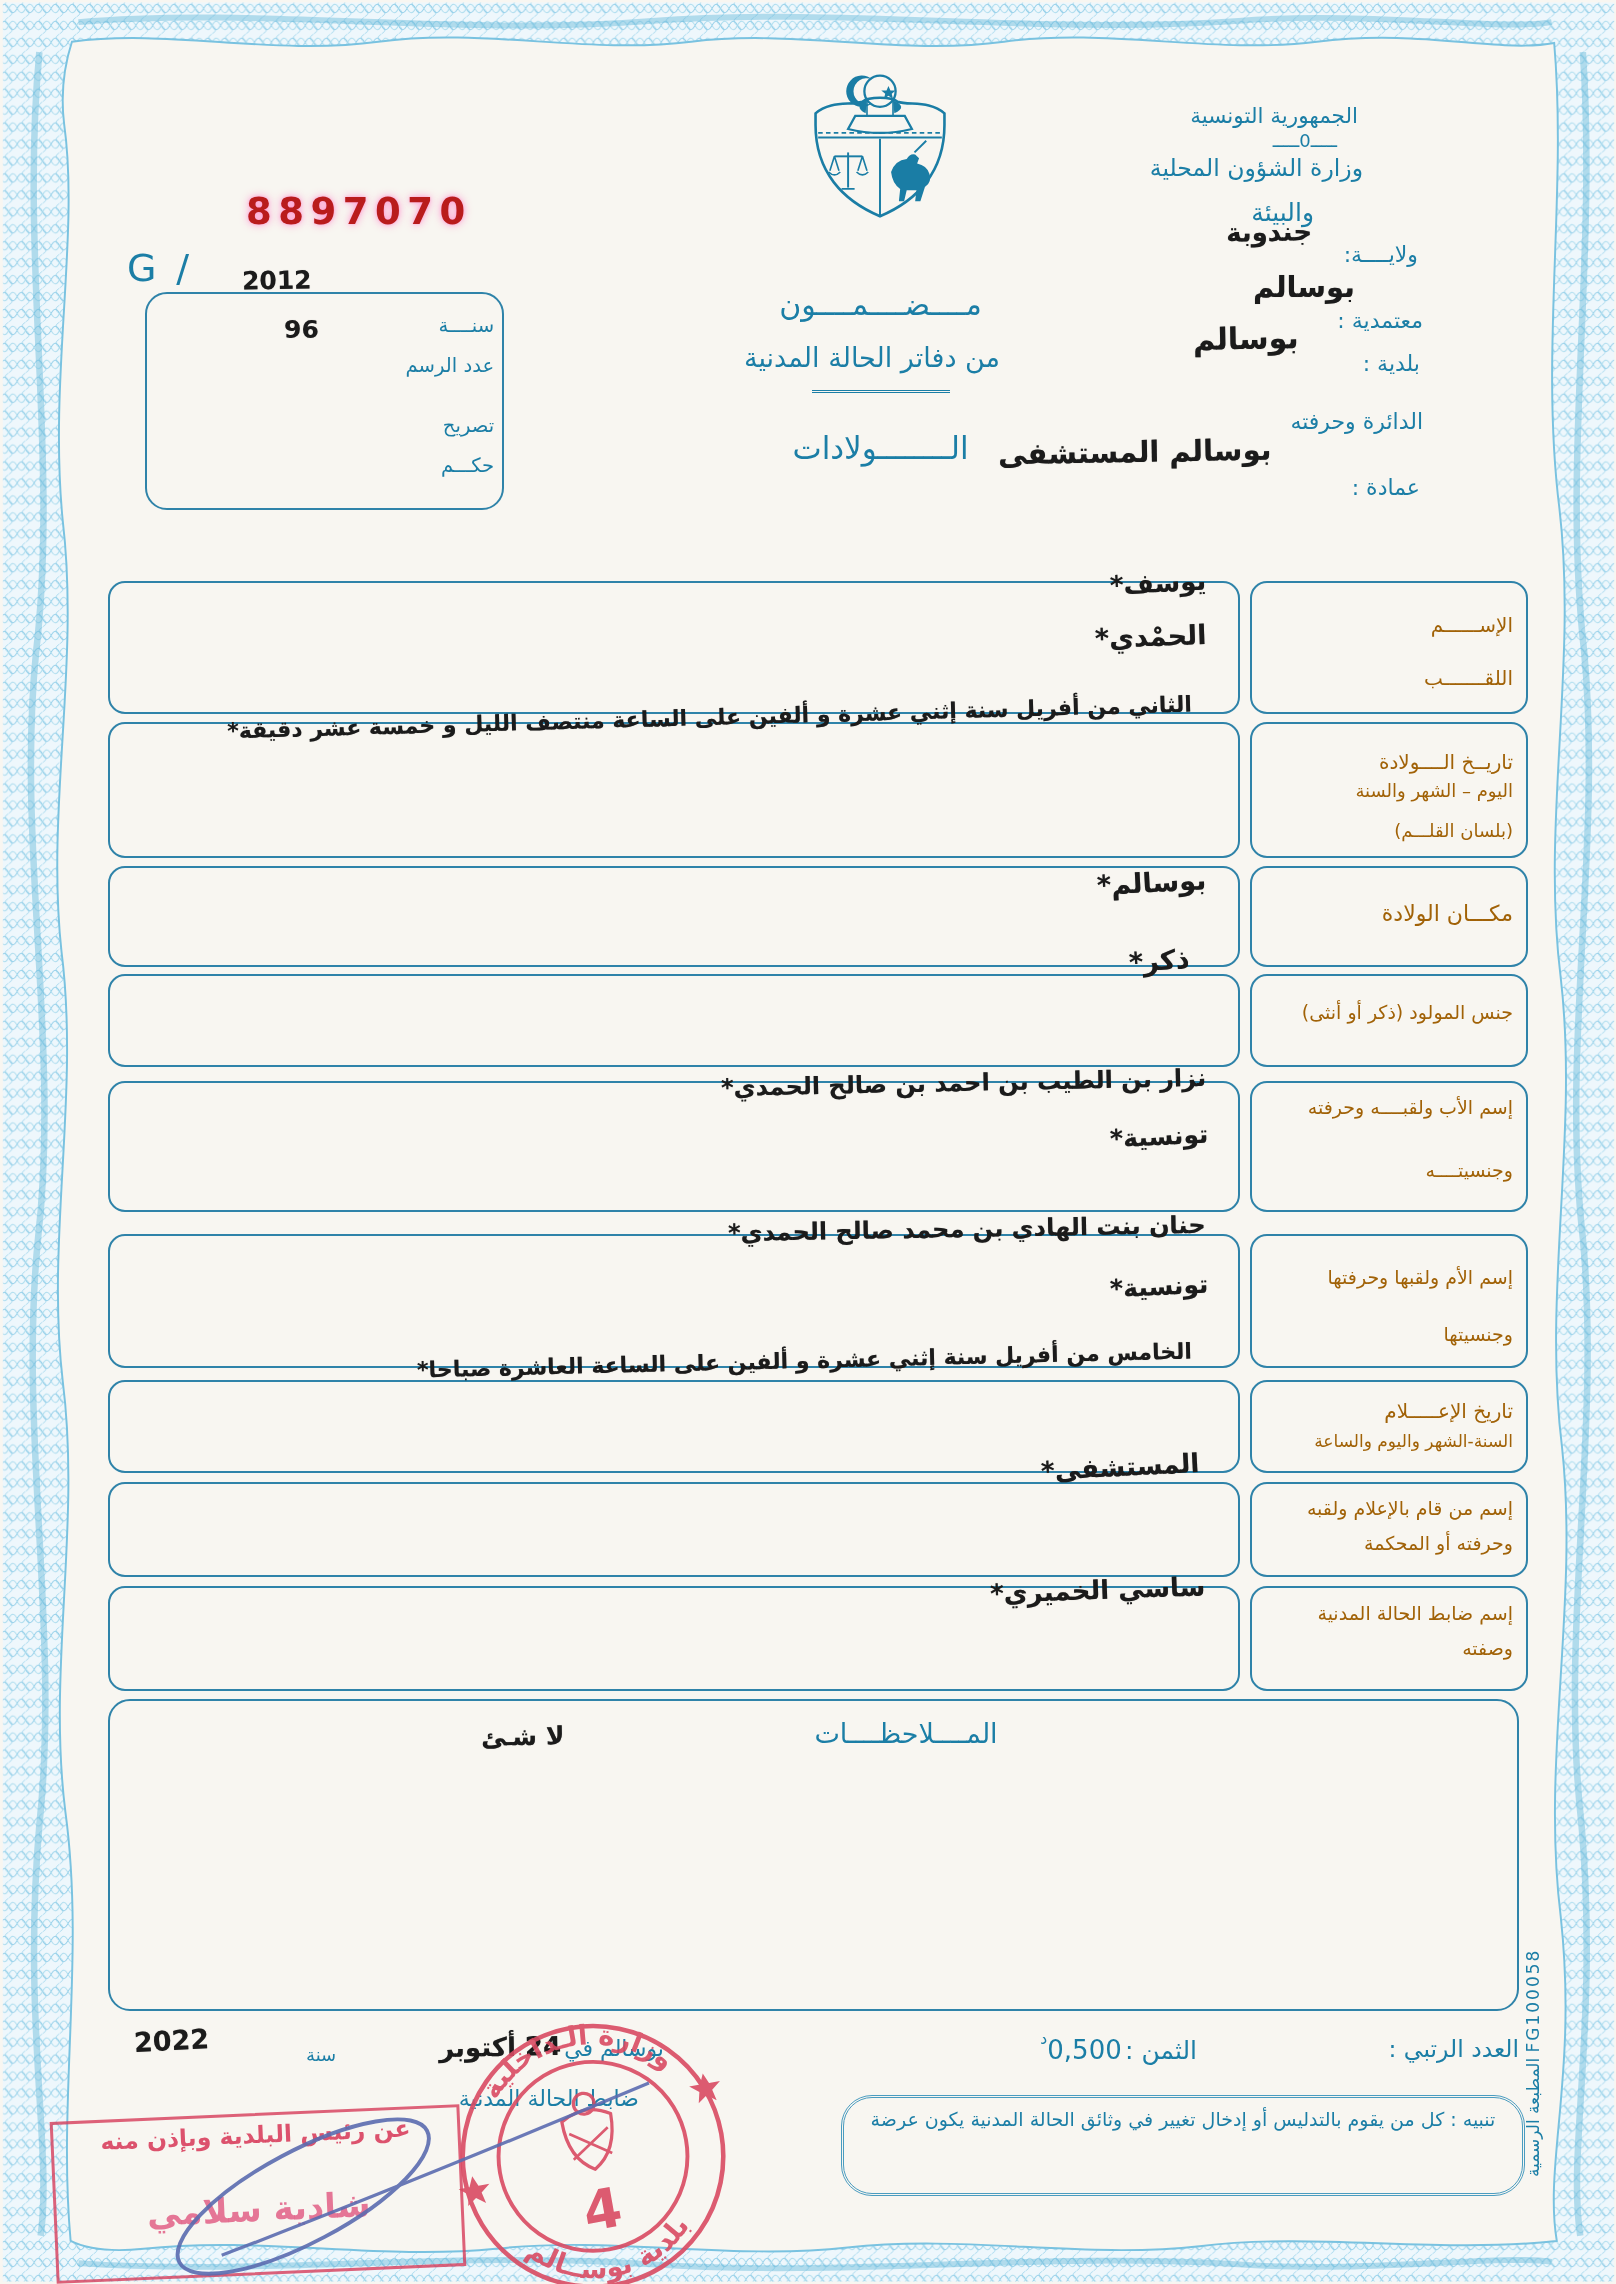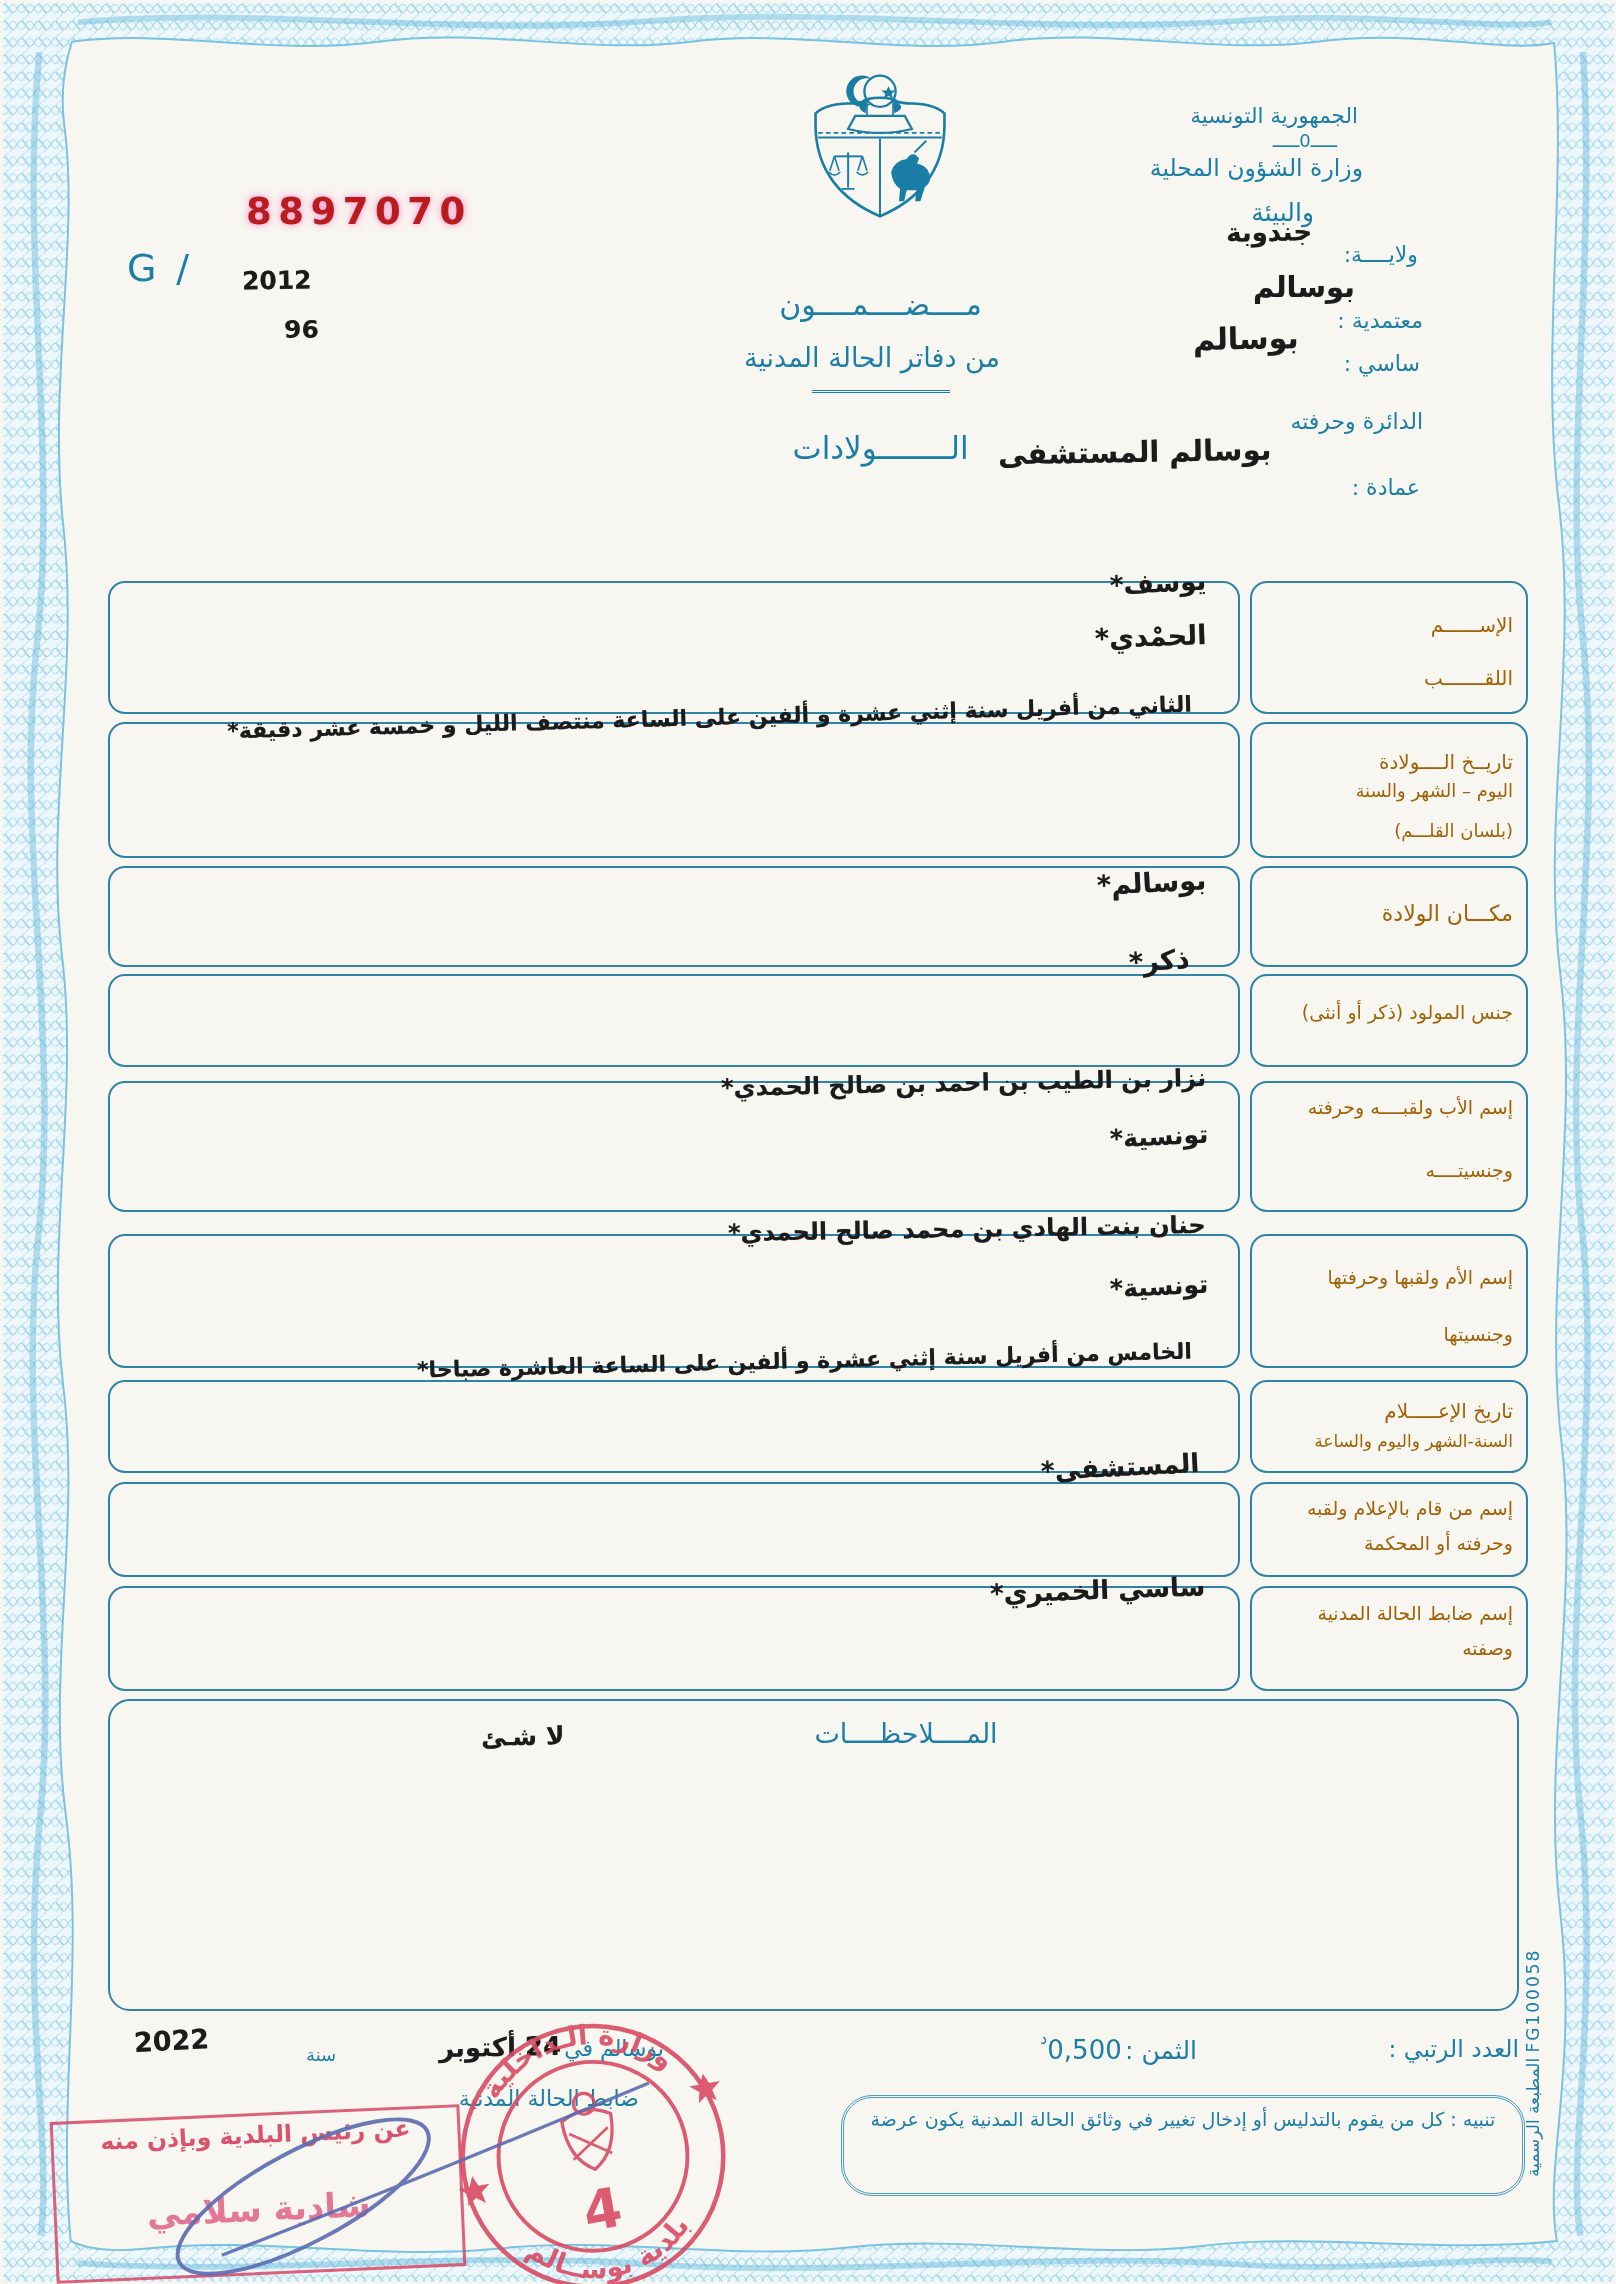--- a/index.html
+++ b/index.html
@@ -56,6 +56,12 @@
   <div class="abs nw" style="left:246px;top:190px;font-size:37px;font-weight:bold;color:#b91c1c;letter-spacing:6.5px;text-shadow:0 0 9px rgba(255,130,200,.85),0 0 2.6px rgba(255,140,205,.6);">8897070</div>
   <div class="stampblk" style="left:242px;top:266px;font-size:25px;transform:rotate(-1deg);">2012</div>
 
+  <div class="abs" style="left:145px;top:292px;width:355px;height:214px;border:2px solid #2f83a9;border-radius:22px;">
+    <div class="hlabel" style="right:7.8px;top:19.6px;font-size:19.6px;">سنــــة</div>
+    <div class="hlabel" style="right:7.8px;top:60px;font-size:19.6px;">عدد الرسم</div>
+    <div class="hlabel" style="right:7.8px;top:120px;font-size:19.6px;">تصريح</div>
+    <div class="hlabel" style="right:7.8px;top:160px;font-size:19.6px;">حكـــم</div>
+  </div>
   <div class="stampblk" style="left:284px;top:315px;font-size:25px;">96</div>
 
   <svg class="abs" style="left:805px;top:73px;" width="150" height="153" viewBox="0 0 230 235">

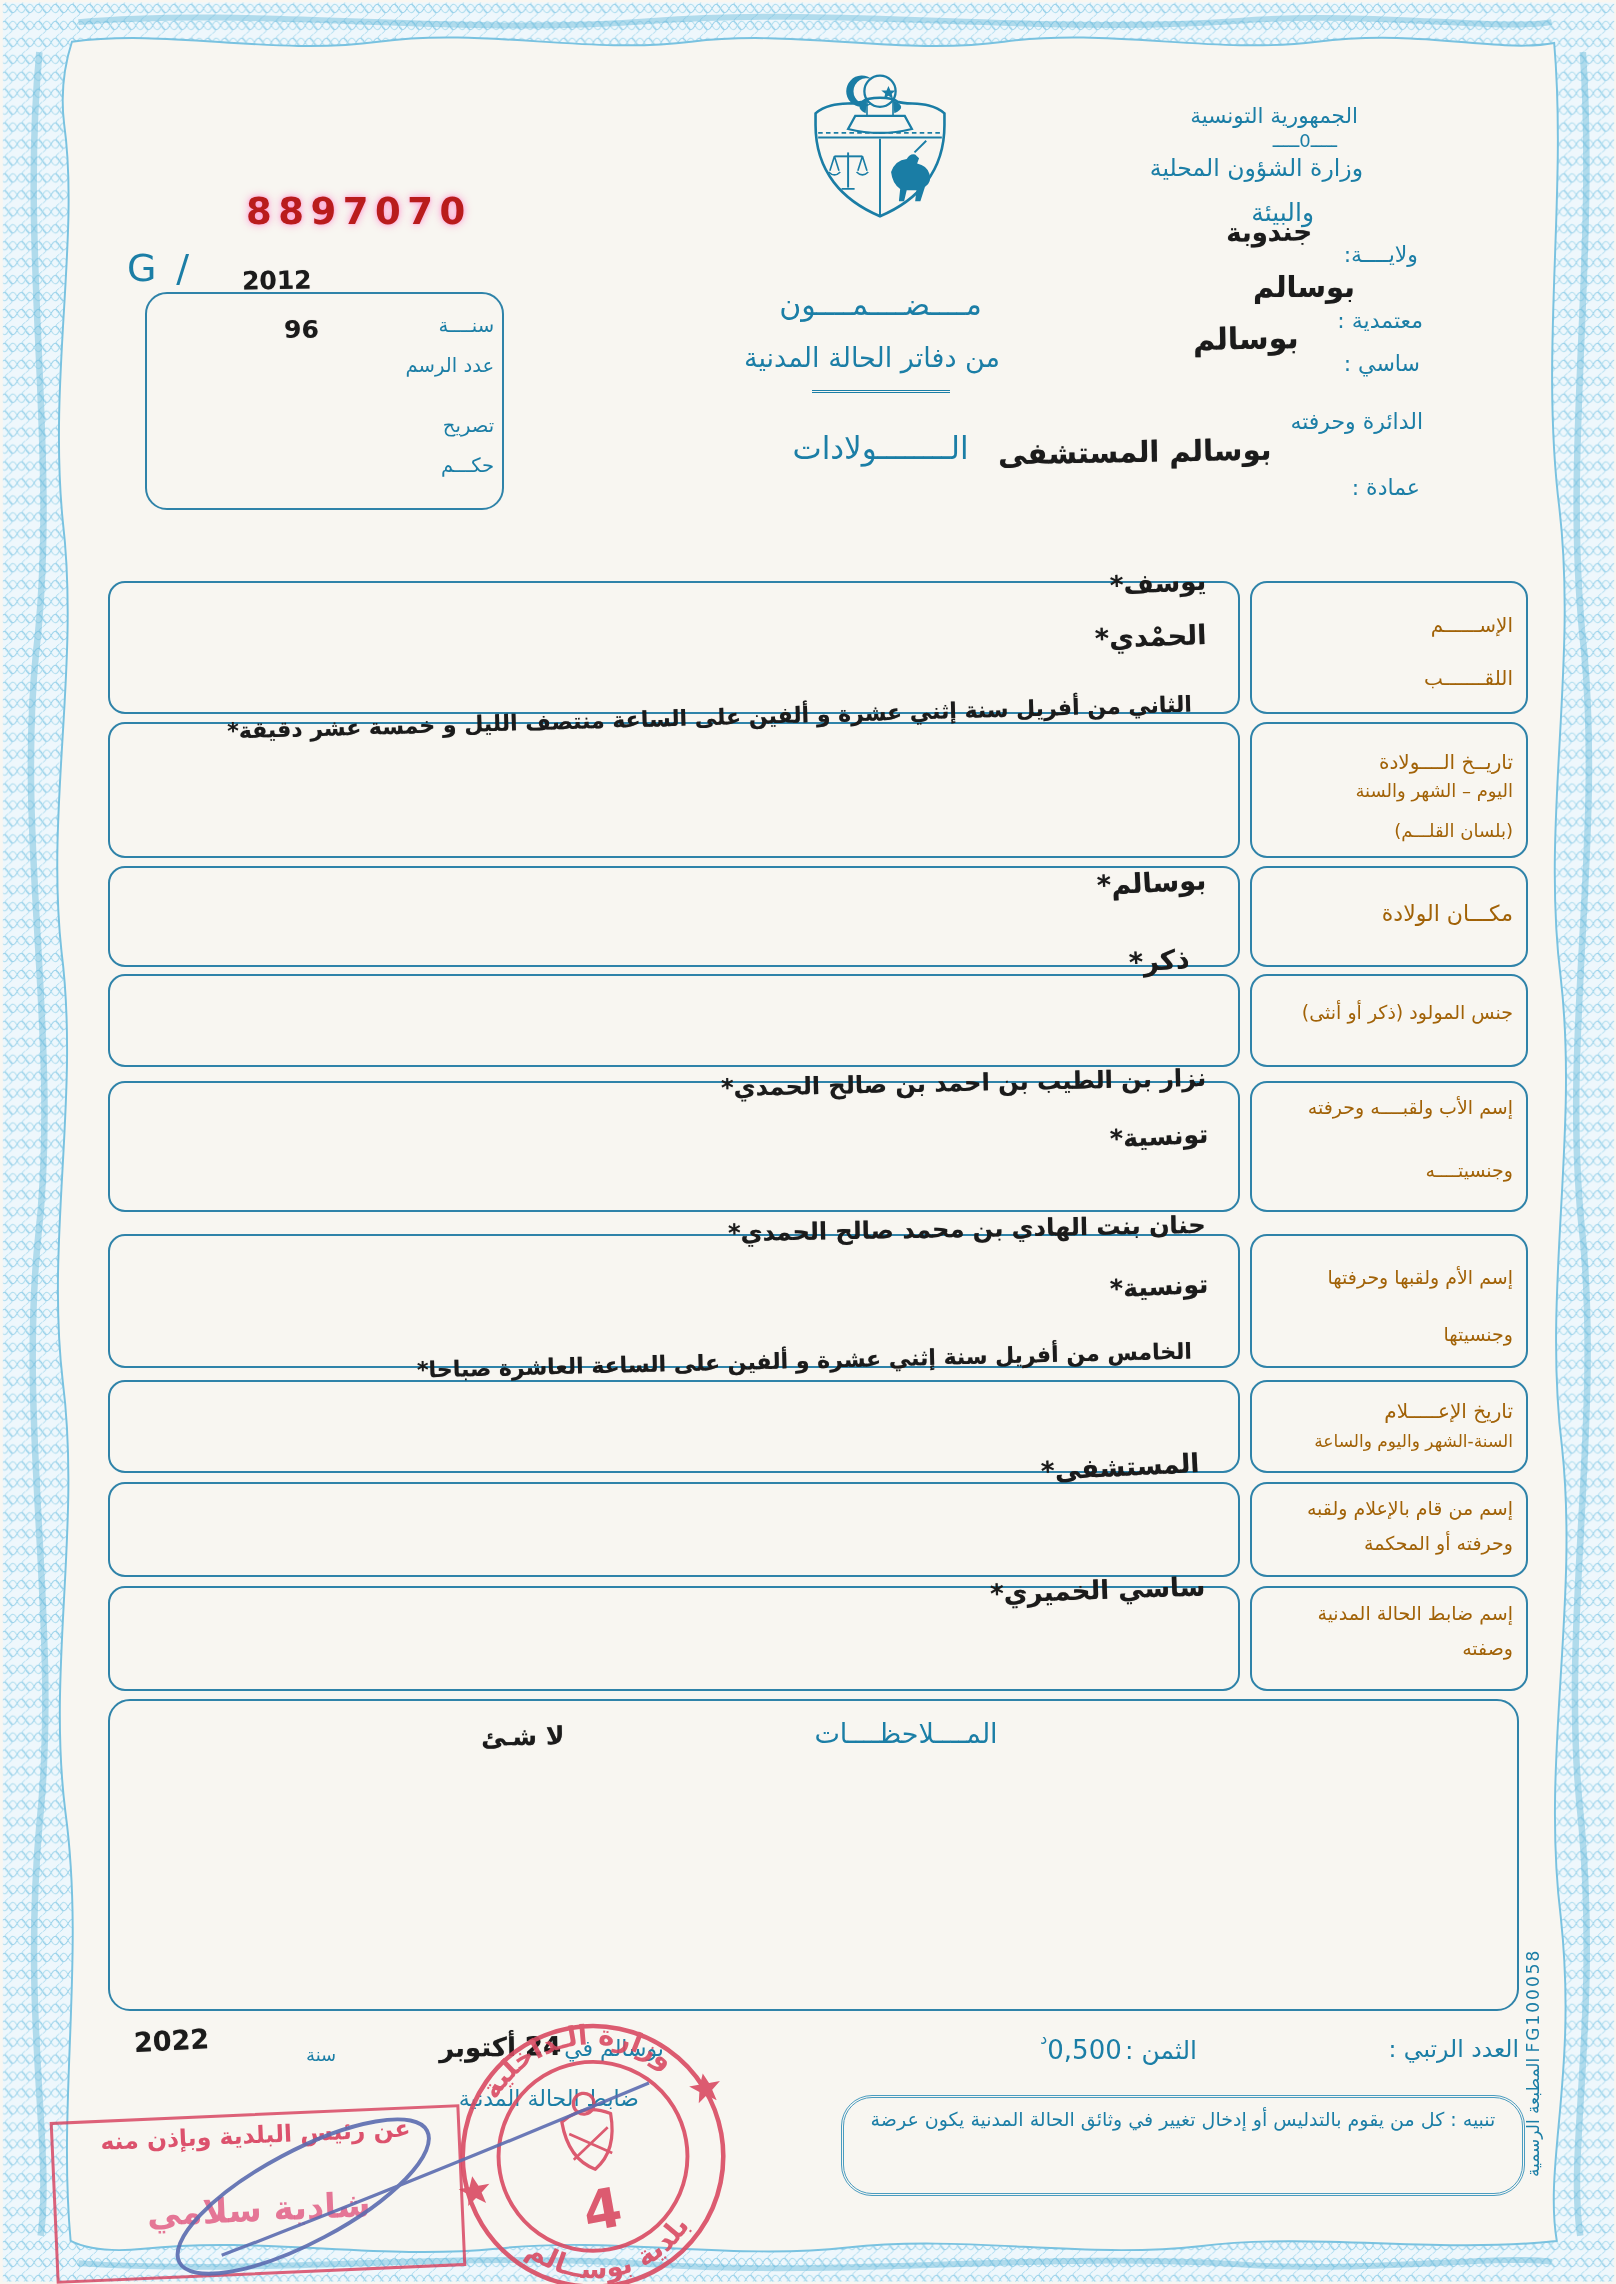--- a/index.html
+++ b/index.html
@@ -99,7 +99,7 @@
   <div class="stampblk" style="right:262px;top:270px;font-size:29px;">بوسالم</div>
   <div class="hlabel" style="right:194px;top:308px;font-size:22px;">معتمدية :</div>
   <div class="stampblk" style="right:318px;top:321px;font-size:30px;transform:rotate(-1deg);">بوسالم</div>
-  <div class="hlabel" style="right:197px;top:351px;font-size:22px;">ساسي :</div>
+  <div class="hlabel" style="right:197px;top:351px;font-size:22px;">بلدية :</div>
   <div class="hlabel" style="right:194px;top:409px;font-size:22px;">الدائرة وحرفته</div>
   <div class="stampblk" style="right:345px;top:435px;font-size:29px;transform:rotate(-1deg);">بوسالم المستشفى</div>
   <div class="hlabel" style="right:197px;top:475px;font-size:22px;">عمادة :</div>

